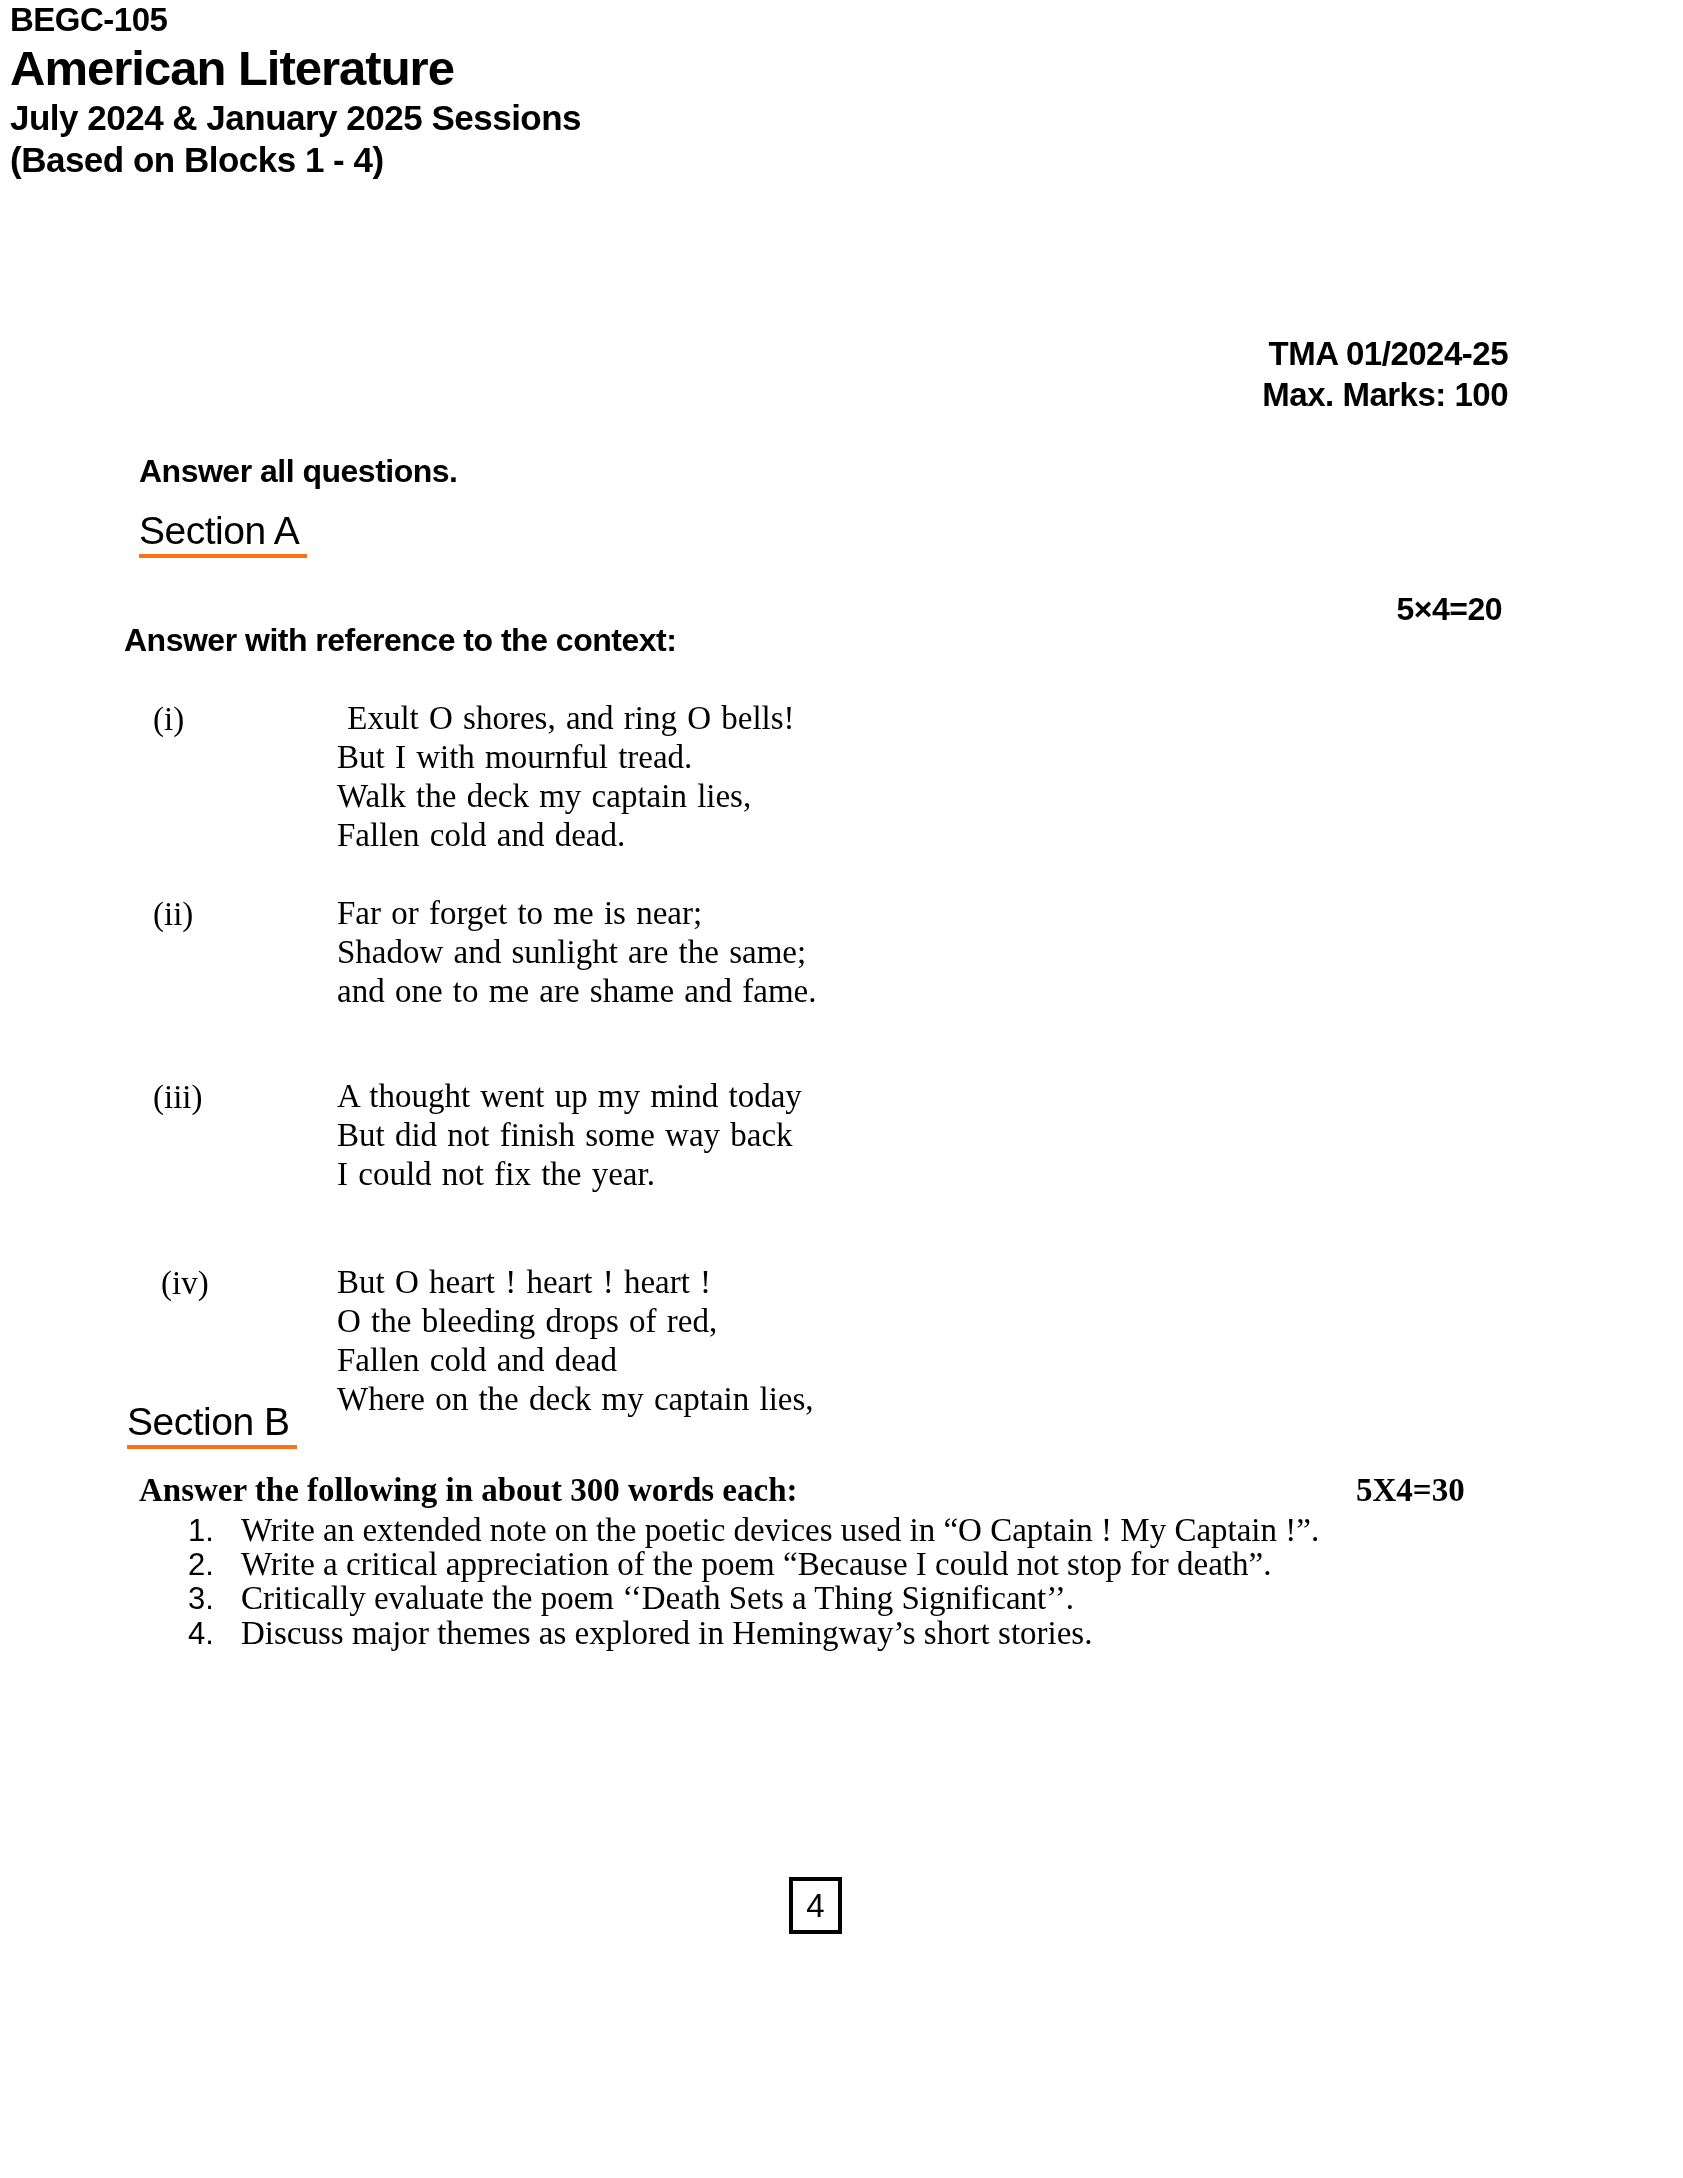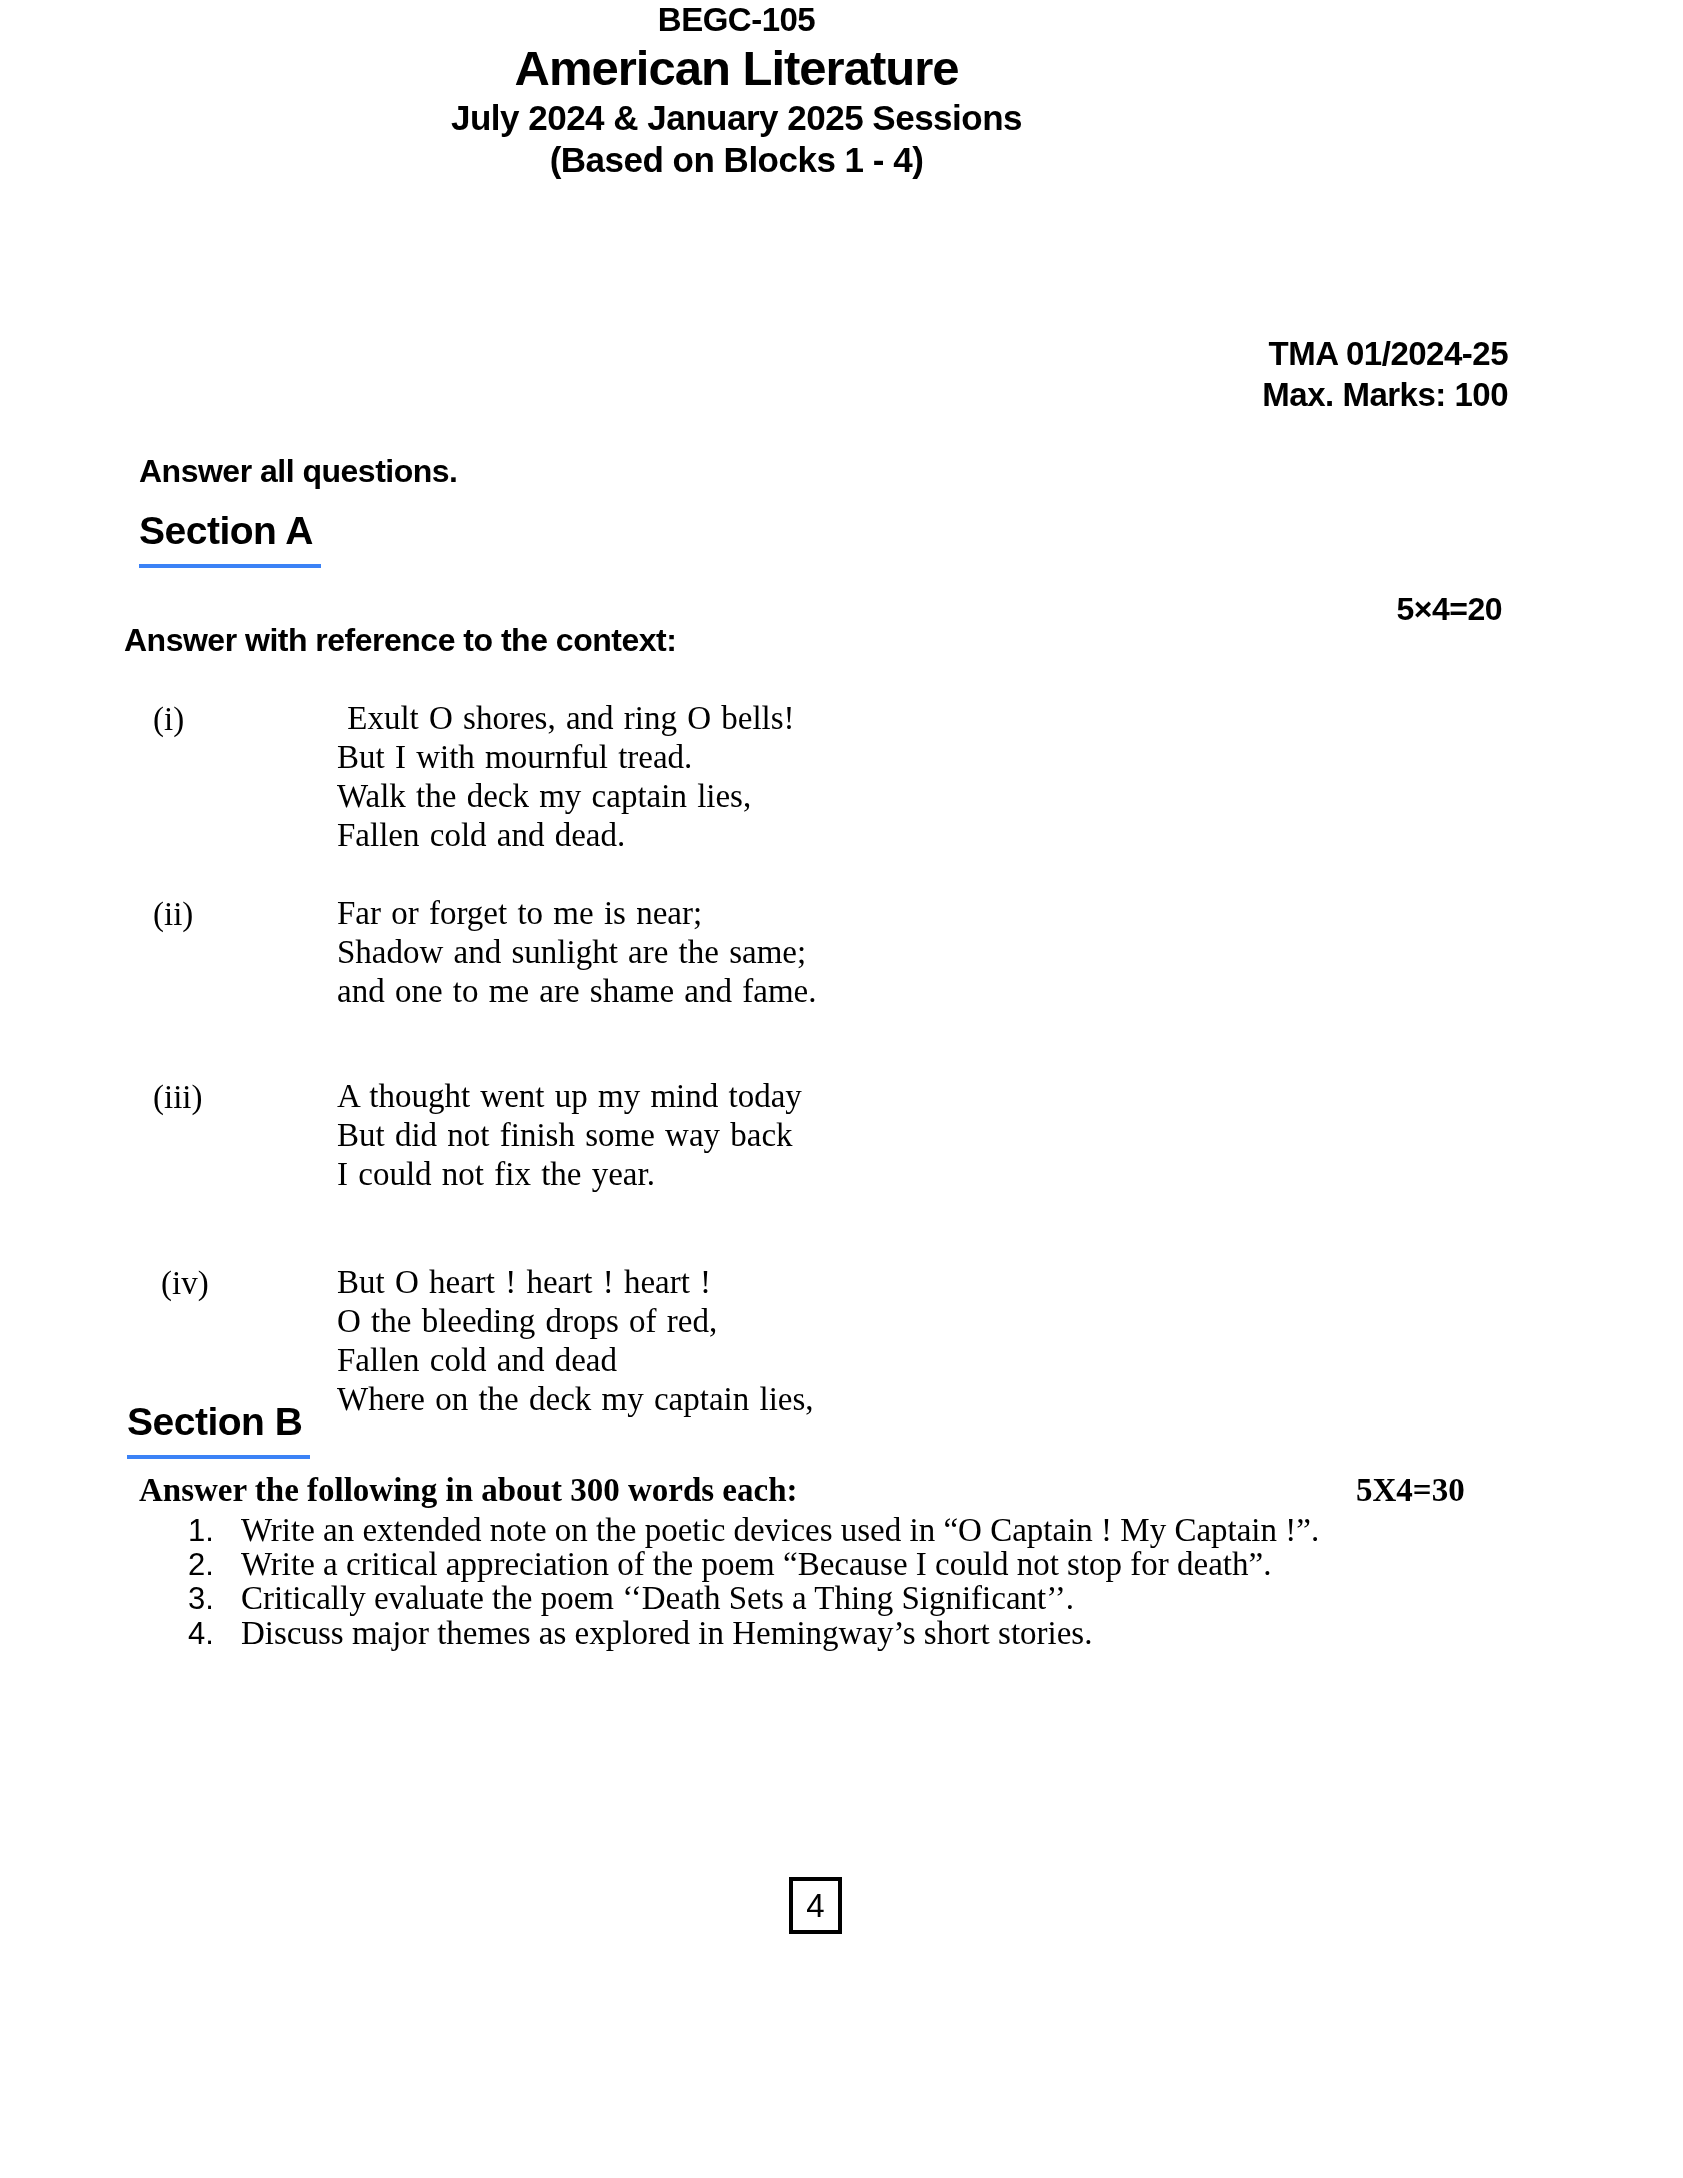--- a/index.html
+++ b/index.html
@@ -16,8 +16,7 @@
 
   
   .doc-header {
-    left: 0; top: 168; width: 1473px;
-    text-align: center;
+    left: 10px; top: 168; width: 1473px;
   }
   .course-code {
     font-weight: bold; font-size: 33px; line-height: 40px;

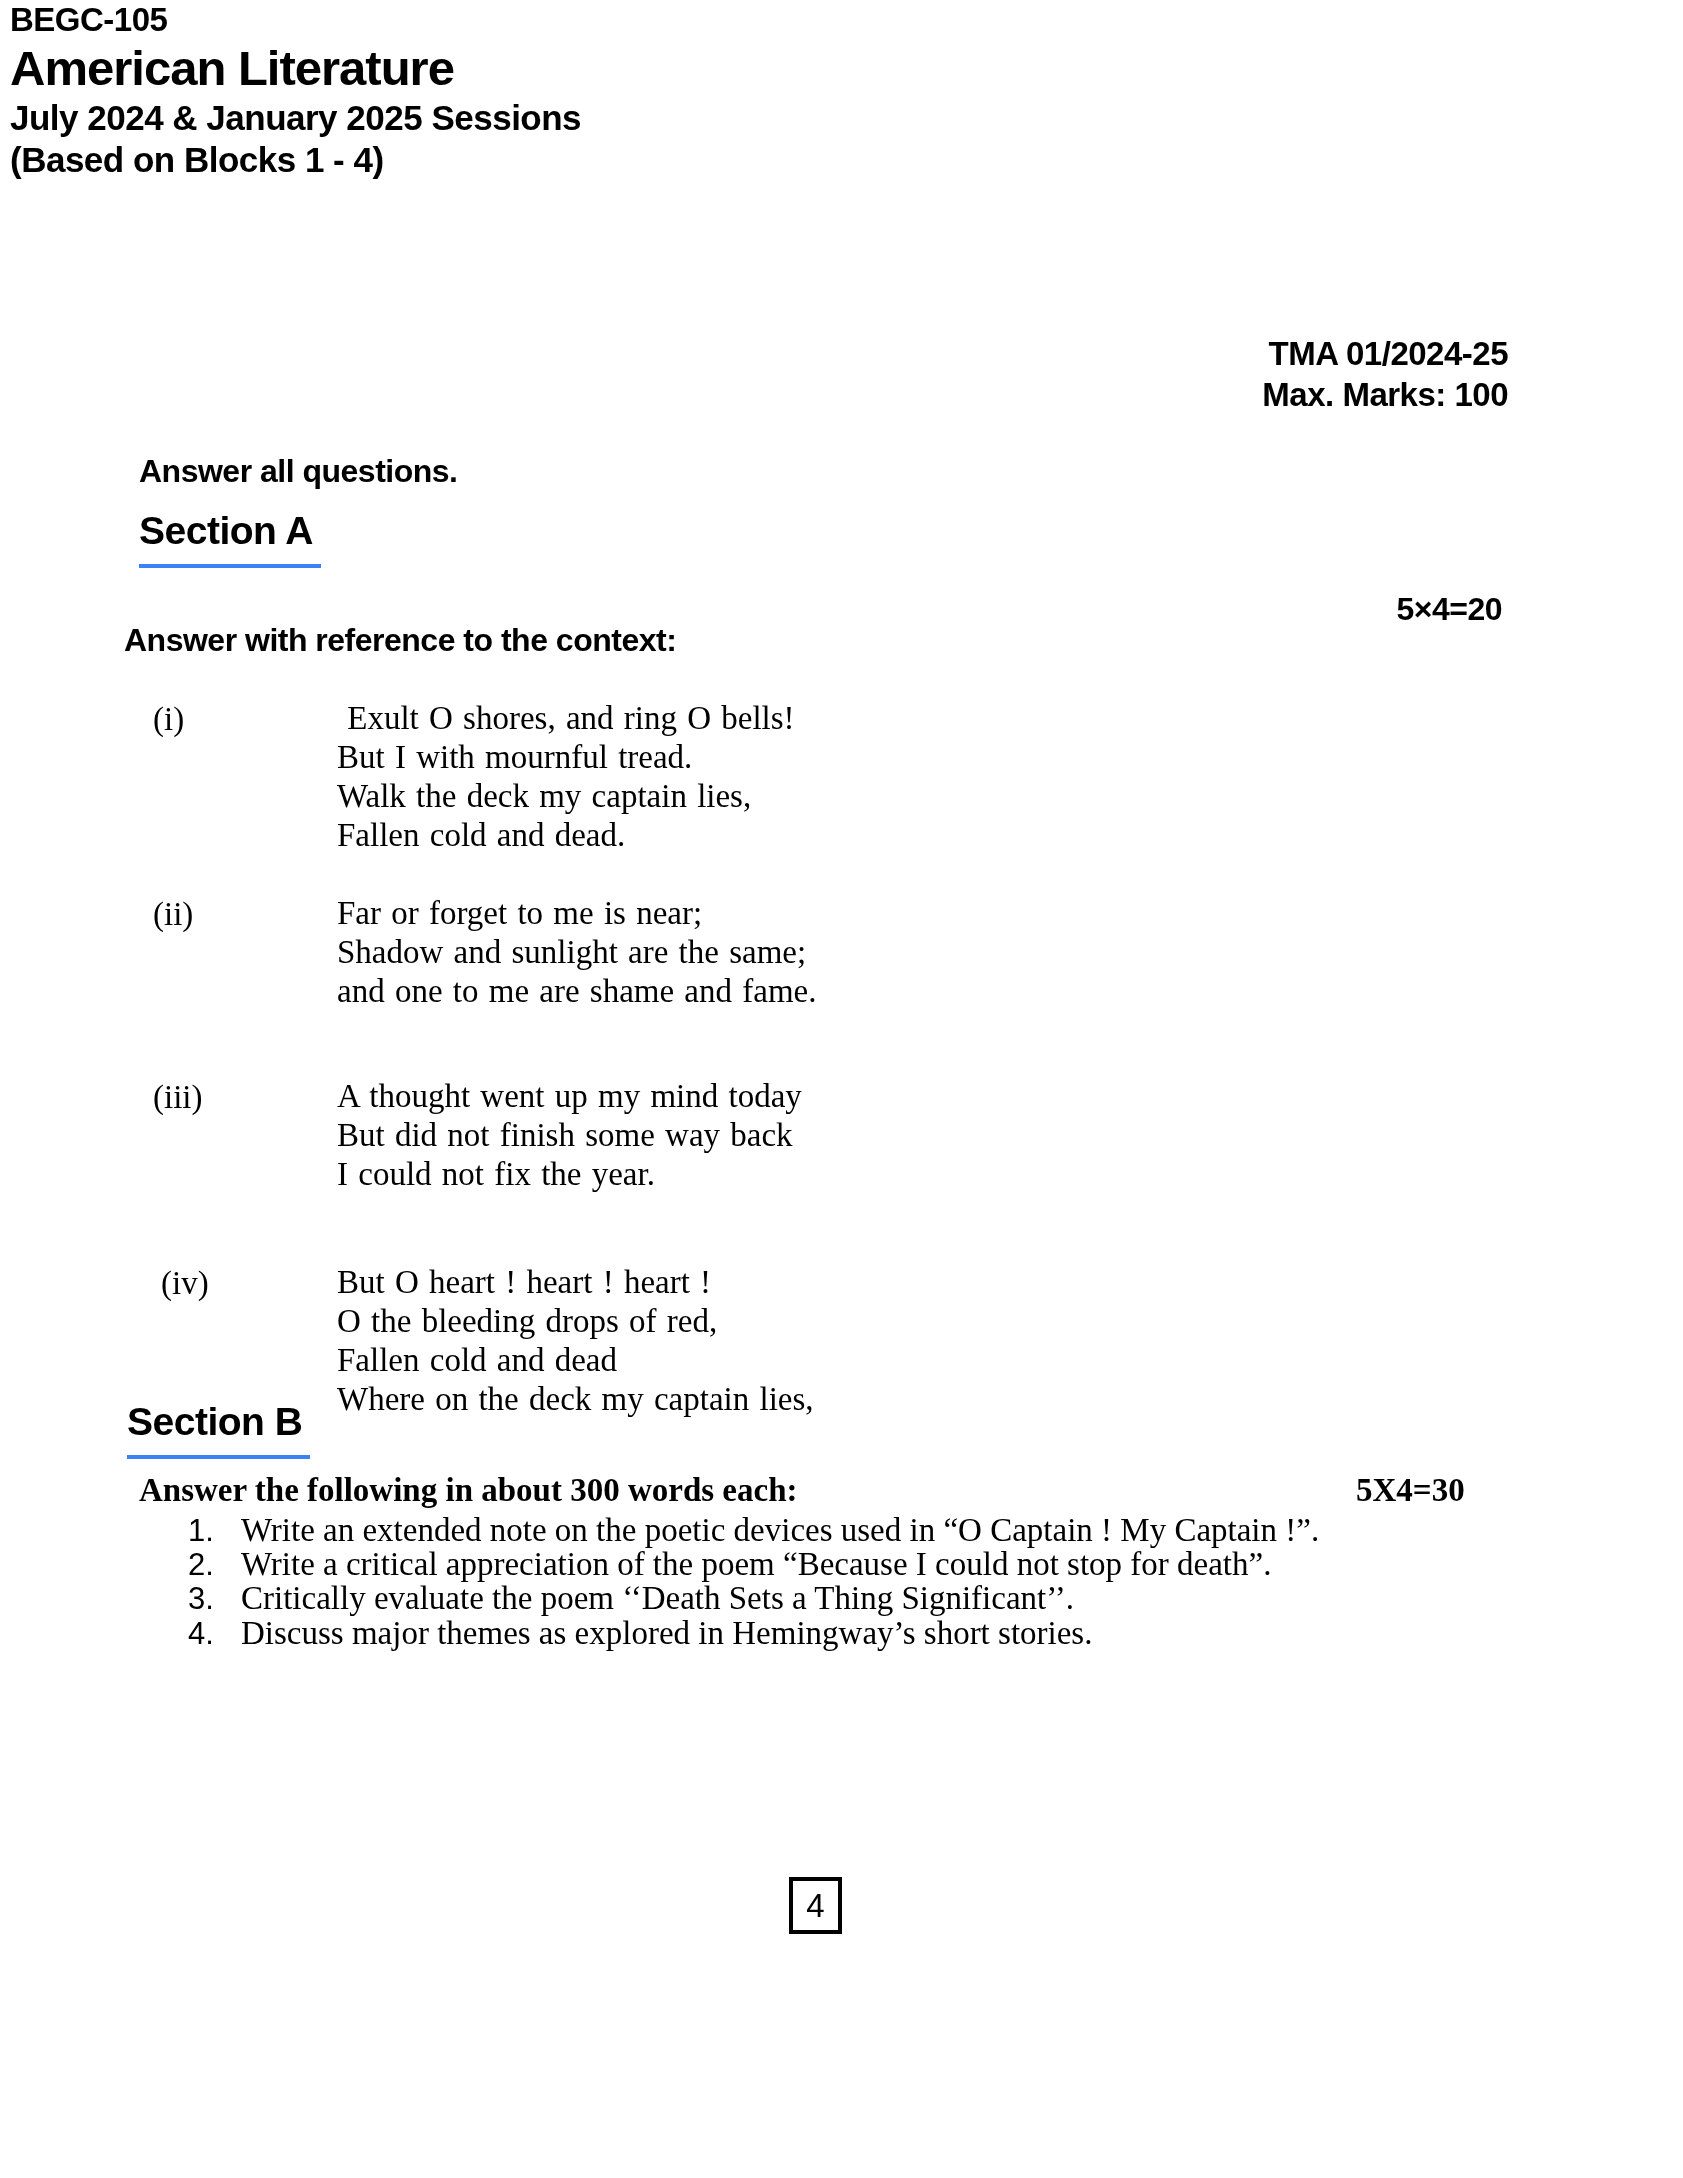--- a/index.html
+++ b/index.html
@@ -44,10 +44,10 @@
     font-weight: bold; font-size: 32px; letter-spacing: -0.5px;
   }
   .section-heading {
-    font-weight: bold; font-size: 39px; letter-spacing: -0.5px;
+    font-weight: normal; font-size: 39px; letter-spacing: -0.5px;
     display: inline-block;
-    border-bottom: 4px solid #3b82f6;
-    padding-bottom: 11px; padding-right: 8px;
+    border-bottom: 4px solid #f97316;
+    padding-bottom: 1px; padding-right: 8px;
   }
   .section-a-heading-wrap { left: 139px; top: 509px; }
   .marks-a {

